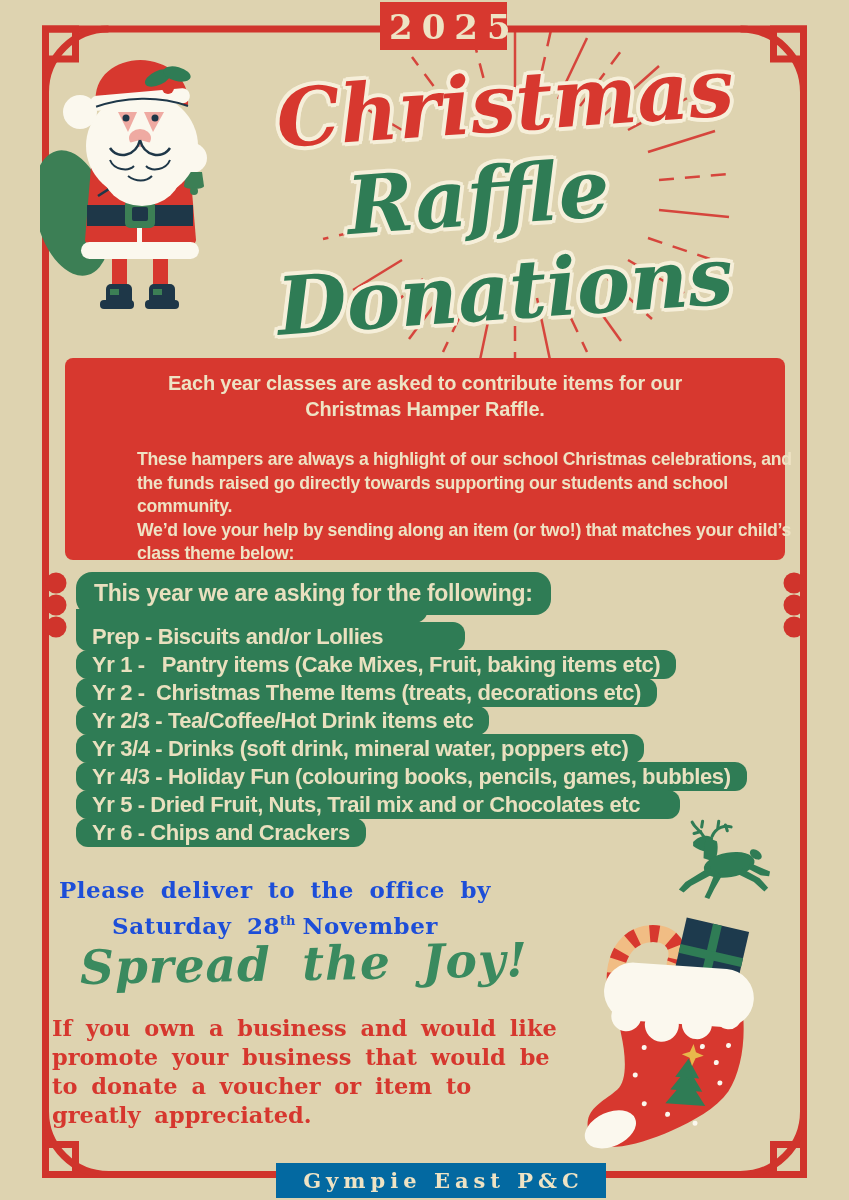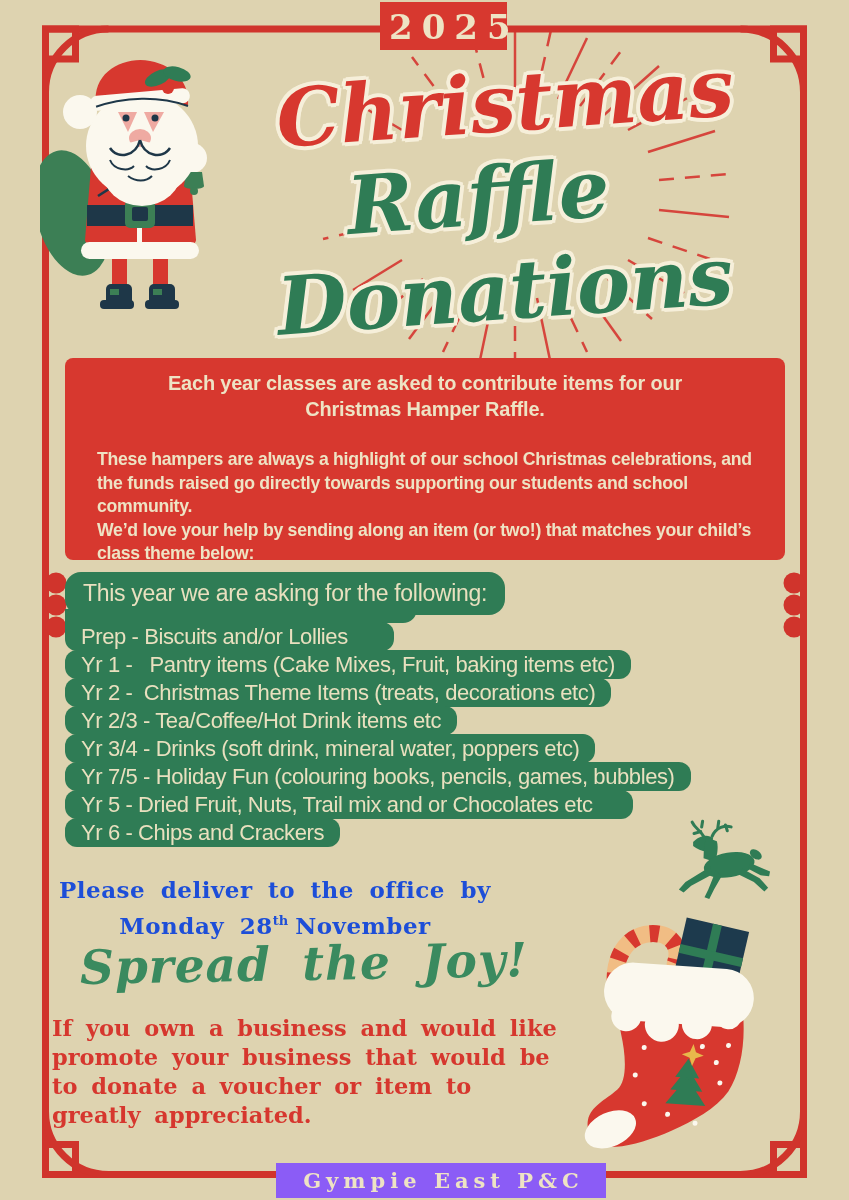--- a/index.html
+++ b/index.html
@@ -30,7 +30,7 @@
              border-radius:8px;color:#eee3c4;box-sizing:border-box;padding:12px 32px;
              font-weight:bold;}
   .intro-head{text-align:center;font-size:21px;line-height:26px;letter-spacing:-0.2px;}
-  .intro-body{margin-top:25px;font-size:19px;line-height:23.5px;letter-spacing:-0.3px;}
+  .intro-body{margin-top:25px;font-size:19px;line-height:23.5px;letter-spacing:-0.3px;margin-left:40px;}
   .cline{white-space:nowrap;transform:scaleX(0.93);transform-origin:0 50%;}
   .cline-c{white-space:nowrap;transform:scaleX(0.95);transform-origin:50% 50%;}
 

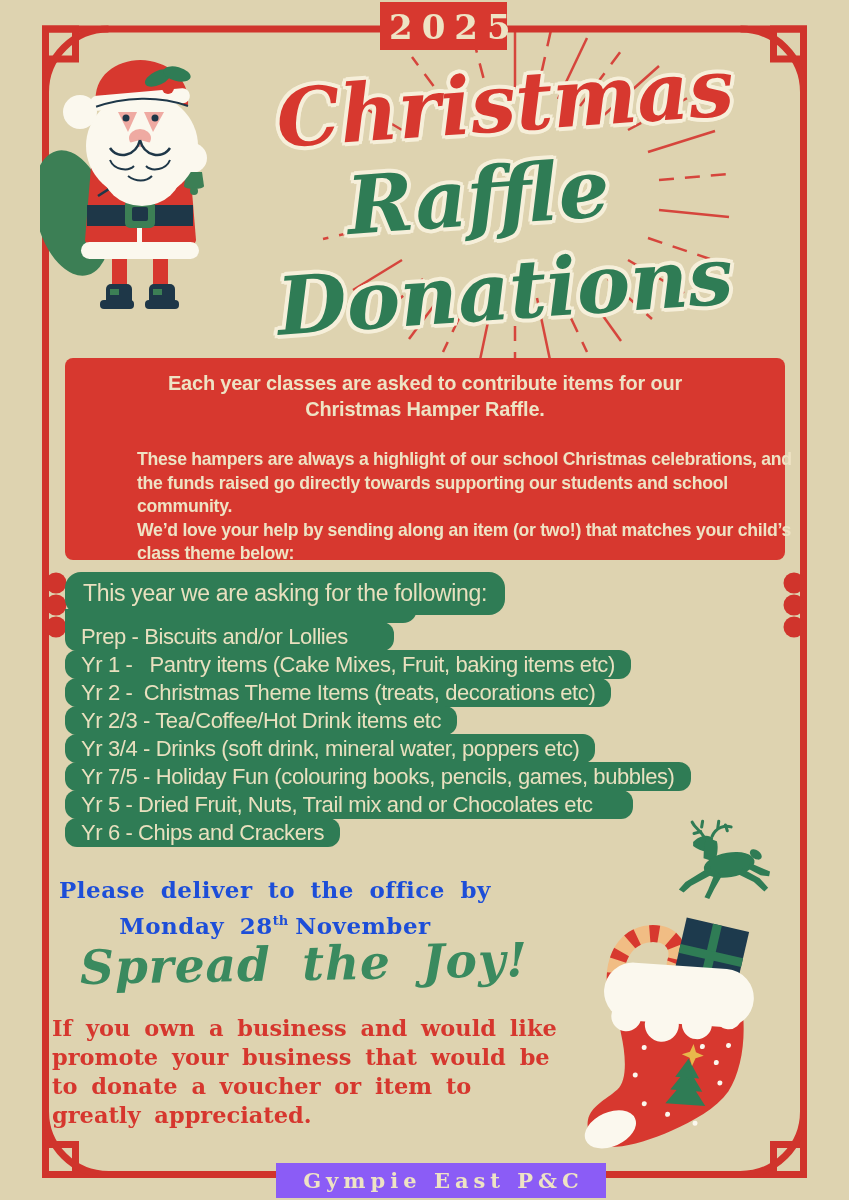--- a/index.html
+++ b/index.html
@@ -35,7 +35,7 @@
   .cline-c{white-space:nowrap;transform:scaleX(0.95);transform-origin:50% 50%;}
 
   
-  .asking{position:absolute;left:65px;top:572px;color:#e9e0bf;font-weight:normal;}
+  .asking{position:absolute;left:76px;top:572px;color:#e9e0bf;font-weight:bold;}
   .ask-head{width:fit-content;background:#2f7c55;padding:8px 18px;font-size:23px;
             border-radius:16px;letter-spacing:-0.3px;white-space:pre;}
   .ask-spacer{width:352px;height:14px;background:#2f7c55;margin-top:-6px;border-radius:0 0 14px 0;}

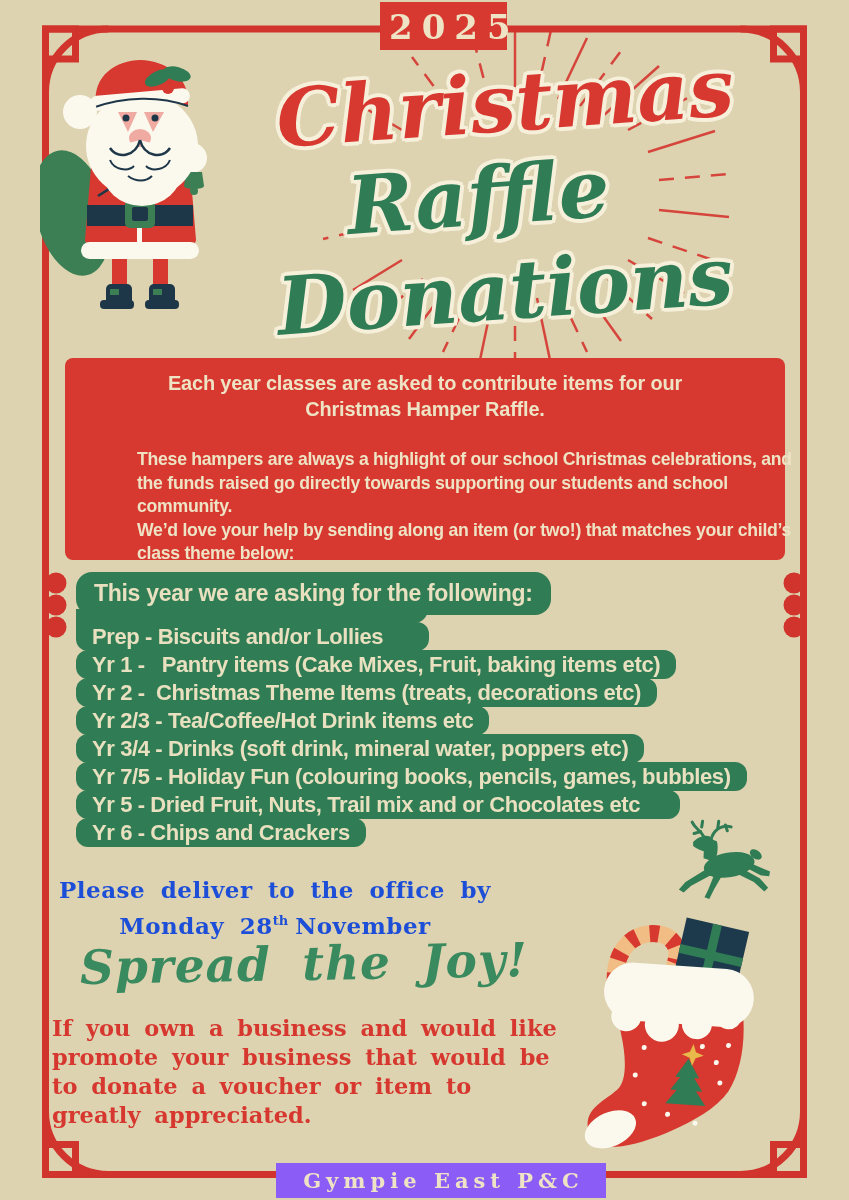--- a/index.html
+++ b/index.html
@@ -41,7 +41,7 @@
   .ask-spacer{width:352px;height:14px;background:#2f7c55;margin-top:-6px;border-radius:0 0 14px 0;}
   .ask-row{width:fit-content;background:#2f7c55;font-size:22px;line-height:29px;margin-top:-1px;
            padding:0 16px;border-radius:12px;letter-spacing:-0.4px;white-space:pre;}
-  .ask-rows .ask-row:nth-child(1){padding-right:46px;border-radius:0 12px 12px 12px;}
+  .ask-rows .ask-row:nth-child(1){padding-right:82px;border-radius:0 12px 12px 12px;}
   .ask-rows .ask-row:nth-child(4){}
   .ask-rows .ask-row:nth-child(7){padding-right:40px;}
   .ask-rows .ask-row:nth-child(8){padding-right:16px;}

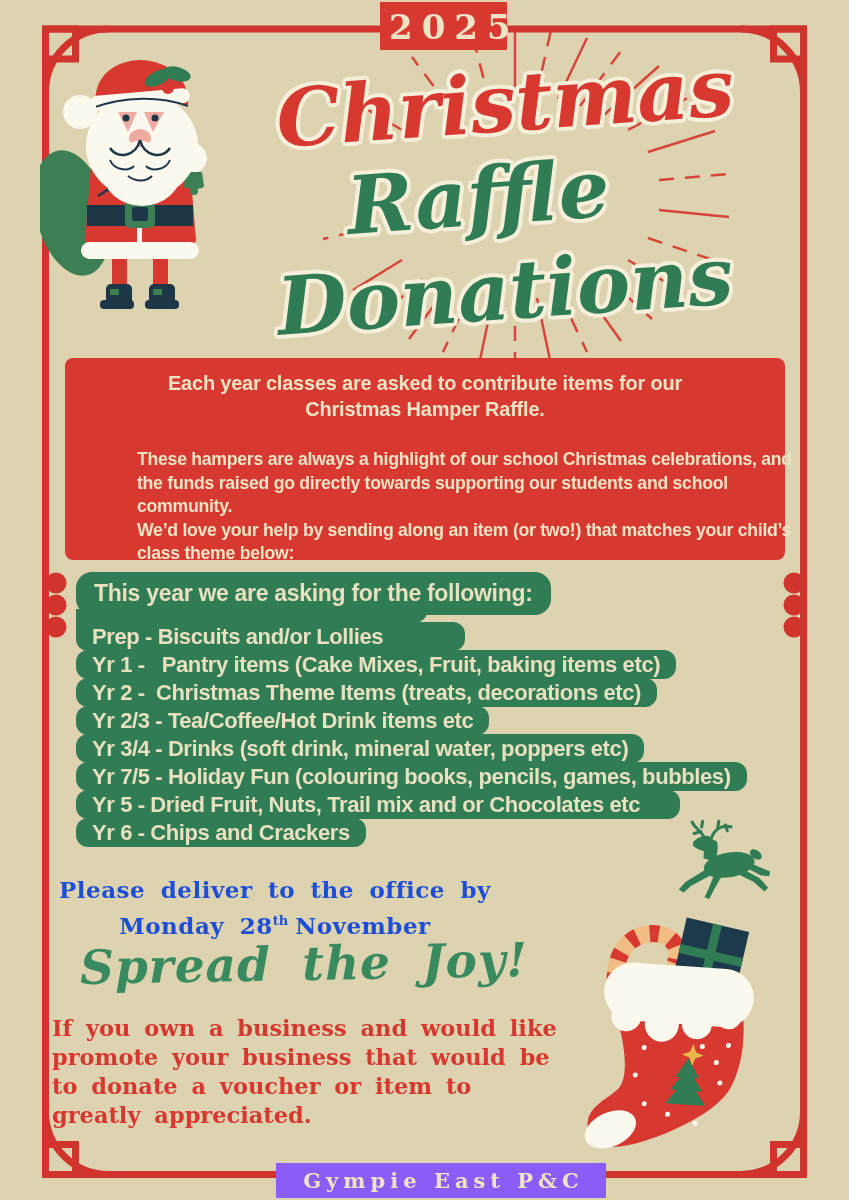--- a/index.html
+++ b/index.html
@@ -196,7 +196,7 @@
       <div class="ask-row">Yr 2 -  Christmas Theme Items (treats, decorations etc)</div>
       <div class="ask-row">Yr 2/3 - Tea/Coffee/Hot Drink items etc</div>
       <div class="ask-row">Yr 3/4 - Drinks (soft drink, mineral water, poppers etc)</div>
-      <div class="ask-row">Yr 7/5 - Holiday Fun (colouring books, pencils, games, bubbles)</div>
+      <div class="ask-row">Yr 4/3 - Holiday Fun (colouring books, pencils, games, bubbles)</div>
       <div class="ask-row">Yr 5 - Dried Fruit, Nuts, Trail mix and or Chocolates etc</div>
       <div class="ask-row">Yr 6 - Chips and Crackers</div>
     </div>

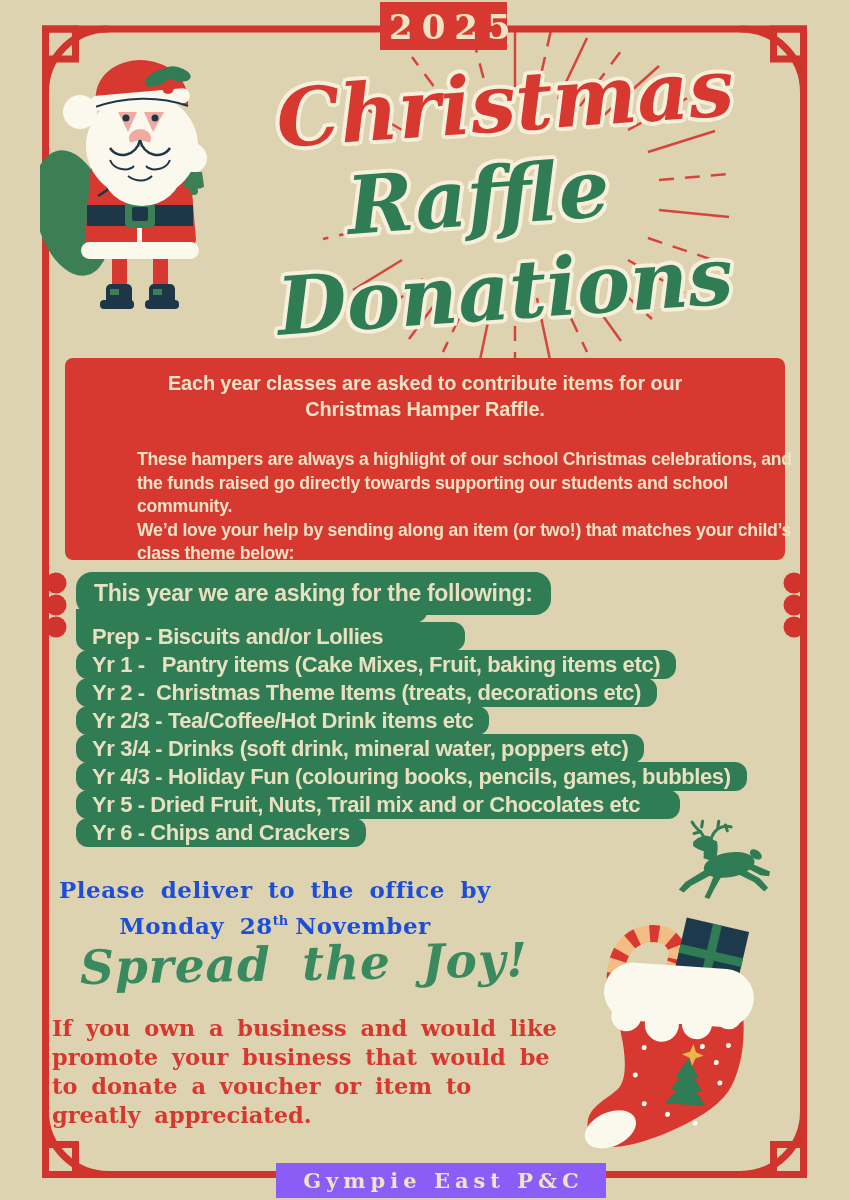--- a/index.html
+++ b/index.html
@@ -226,7 +226,7 @@
   <div class="deliver">
     <div>Please deliver to the office by</div>
     <div>
-      <span>Monday 28</span><sup>th</sup><span class="sfx">November</span>
+      <span>Saturday 28</span><sup>th</sup><span class="sfx">November</span>
     </div>
   </div>
 

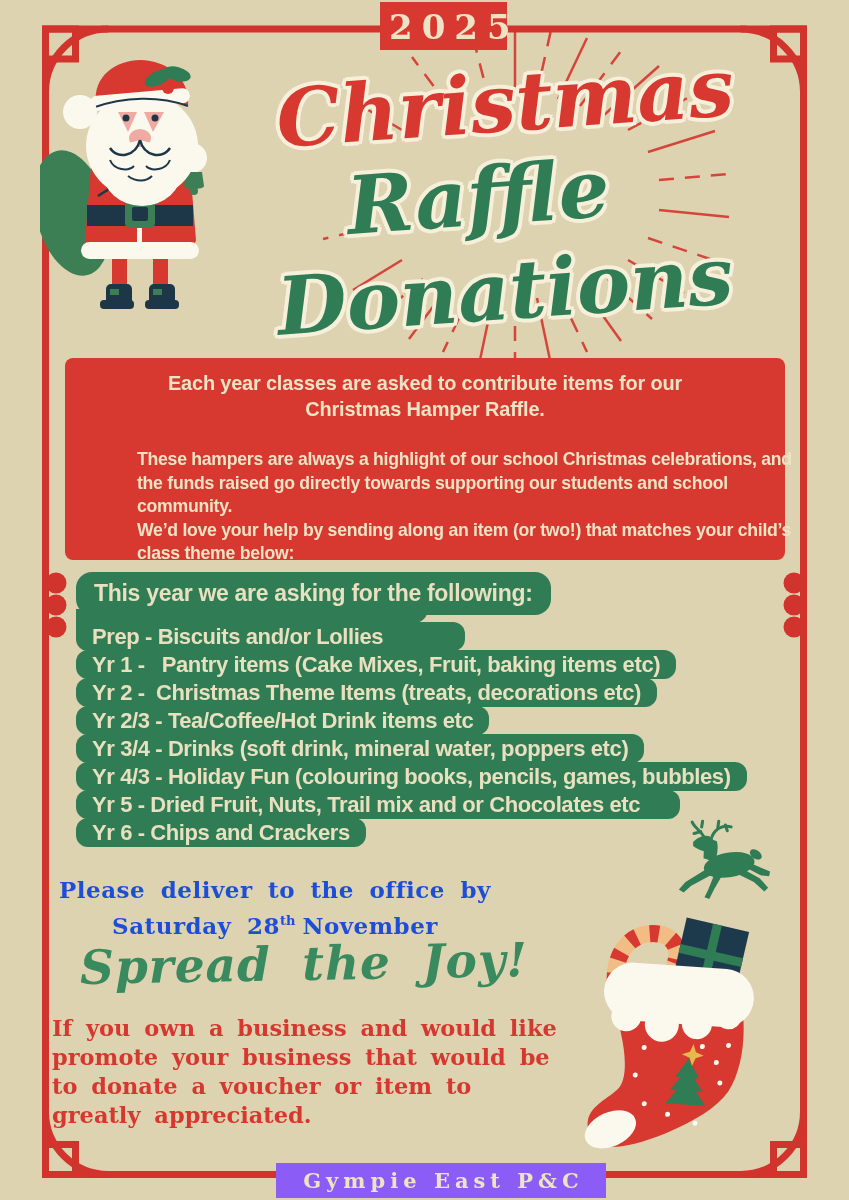--- a/index.html
+++ b/index.html
@@ -64,7 +64,7 @@
             word-spacing:6px;}
 
   
-  .footer{position:absolute;left:276px;top:1163px;width:330px;height:35px;background:#8b5cf6;
+  .footer{position:absolute;left:276px;top:1163px;width:330px;height:35px;background:#0369a1;
           color:#eee3c4;font-family:"DejaVu Serif",serif;font-weight:bold;font-size:21px;
           letter-spacing:5px;text-indent:5px;text-align:center;line-height:36px;}
 </style>

